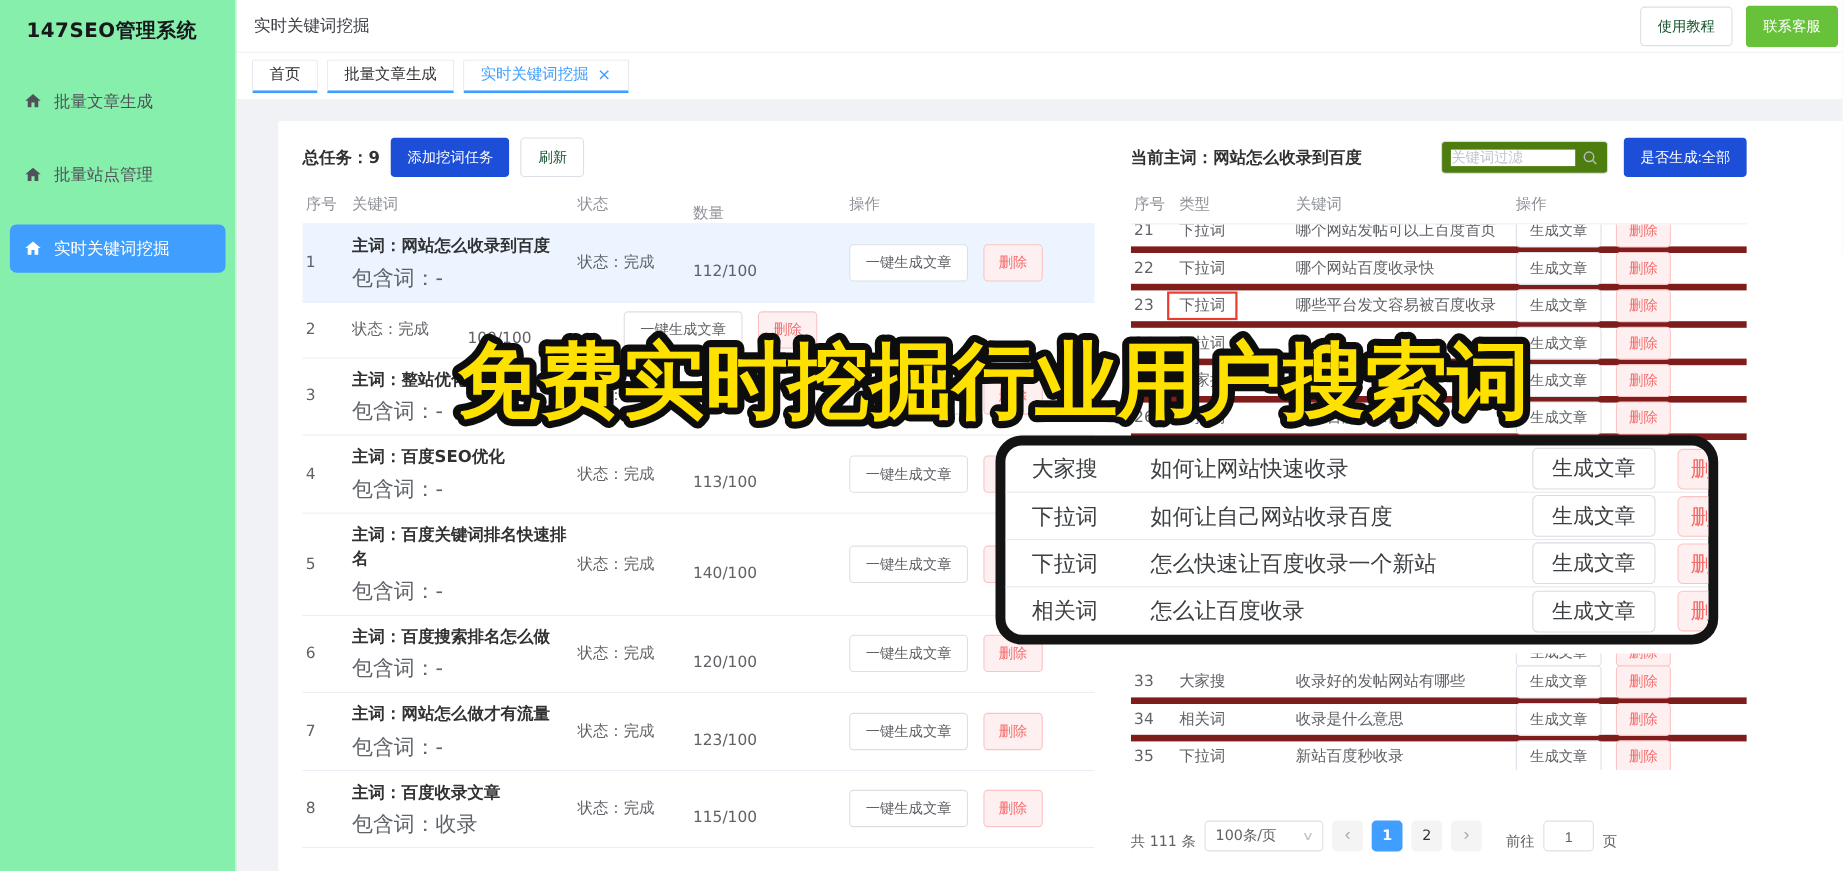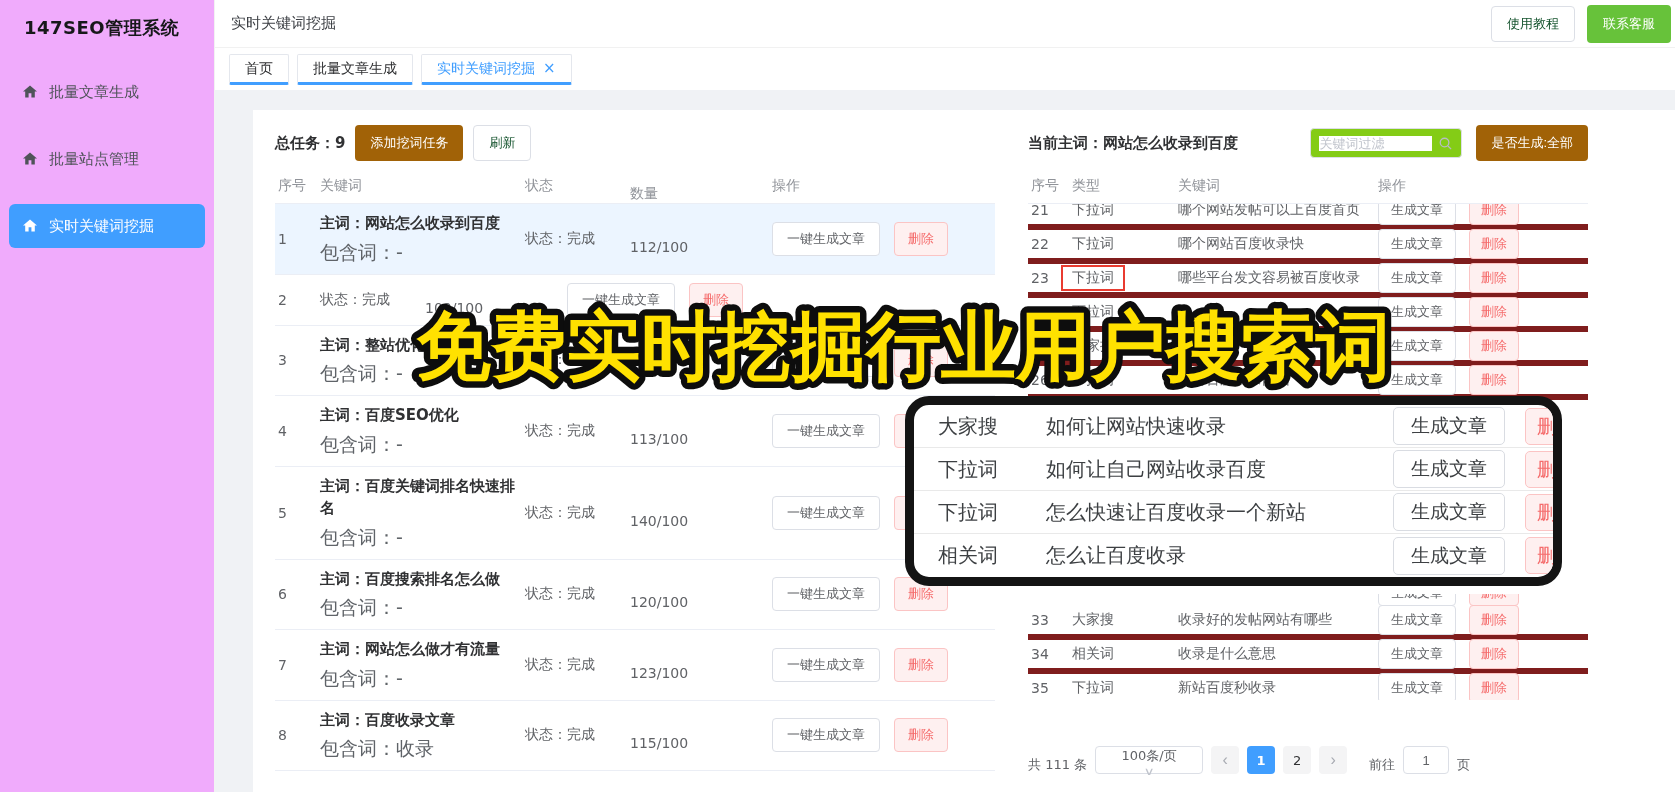--- a/index.html
+++ b/index.html
@@ -7,7 +7,7 @@
   body { position:relative; background:#f0f2f5; font-family:"DejaVu Sans","Liberation Sans",sans-serif; color:#303133; }
 
   
-  .sidebar { position:absolute; left:0; top:0; width:215px; height:792px; background:#f0abfc; border-right:1px solid #f2f2f2; z-index:3; }
+  .sidebar { position:absolute; left:0; top:0; width:215px; height:792px; background:#86efac; border-right:1px solid #f2f2f2; z-index:3; }
   .logo { padding:16px 0 0 24px; font-size:18px; font-weight:bold; color:#17181a; letter-spacing:.5px; }
   .menu { margin-top:30px; }
   .menu-item { height:44px; margin:0 9px 23px 9px; display:flex; align-items:center; gap:11px; padding:0 13px; border-radius:6px; font-size:15px; color:#4f5359; cursor:pointer; }

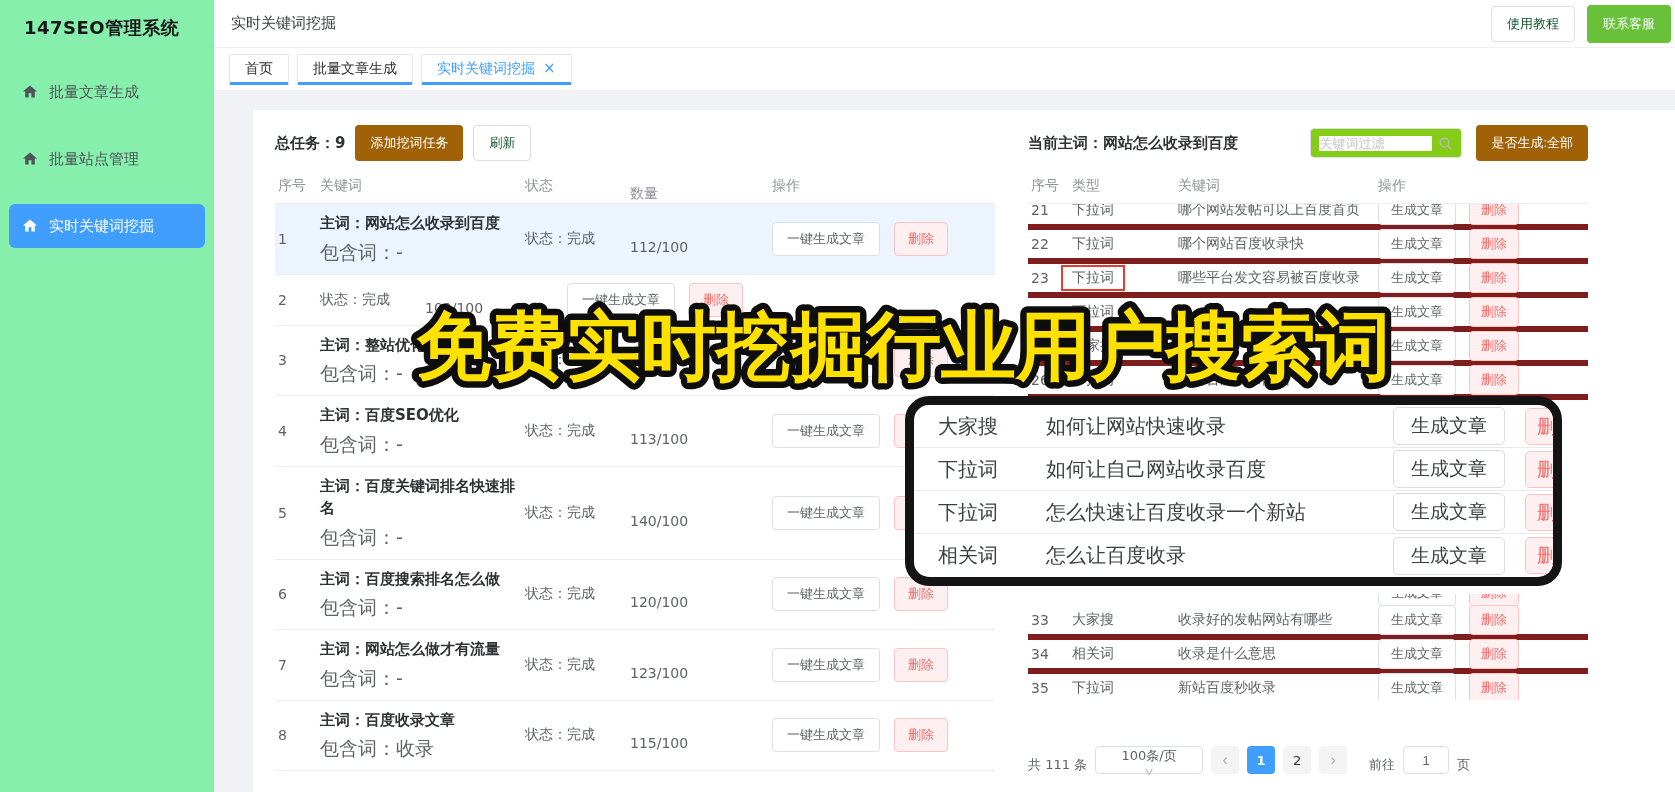--- a/index.html
+++ b/index.html
@@ -23,7 +23,7 @@
   .btn { border-radius:4px; font-size:13px; cursor:pointer; border:1px solid transparent; background:#fff; }
   .btn-outline { border-color:#dcdfe6; color:#14532d; padding:8px 15px; }
   .btn-green { background:#67c23a; color:#fff; padding:9px 15px; }
-  .btn-primary { background:#a16207; color:#fff; padding:8px 14px; }
+  .btn-primary { background:#1d4ed8; color:#fff; padding:8px 14px; }
   .btn-plain { border-color:#dcdfe6; color:#606266; background:#fff; }
 
   

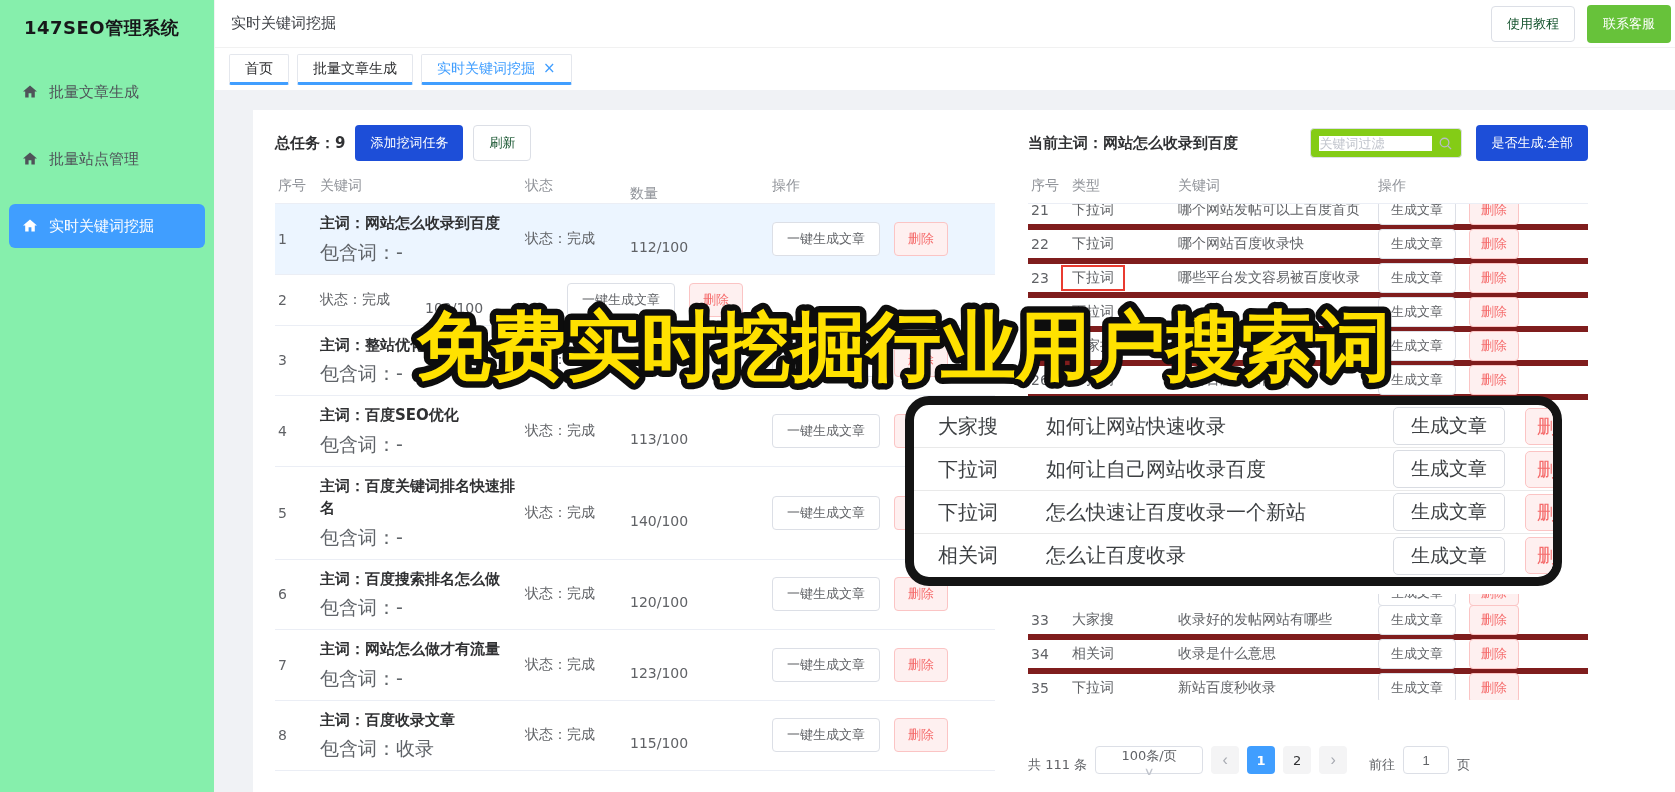--- a/index.html
+++ b/index.html
@@ -70,7 +70,7 @@
   .right-panel { position:absolute; left:775px; top:18px; width:560px; }
   .rp-controls { display:flex; align-items:center; height:30px; }
   .current-word { font-size:15px; font-weight:bold; color:#303133; margin-right:auto; }
-  .search-wrap { width:152px; height:30px; border:1px solid #dcdfe6; border-radius:4px; display:flex; align-items:center; padding:0 8px; gap:6px; background:#84cc16; }
+  .search-wrap { width:152px; height:30px; border:1px solid #dcdfe6; border-radius:4px; display:flex; align-items:center; padding:0 8px; gap:6px; background:#4d7c0f; }
   .search-wrap input { border:none; outline:none; flex:1; font-size:13px; color:#606266; min-width:0; font-family:inherit; }
   .search-wrap input::placeholder { color:#c0c4cc; }
   .gen-filter { margin-left:14px; white-space:nowrap; }

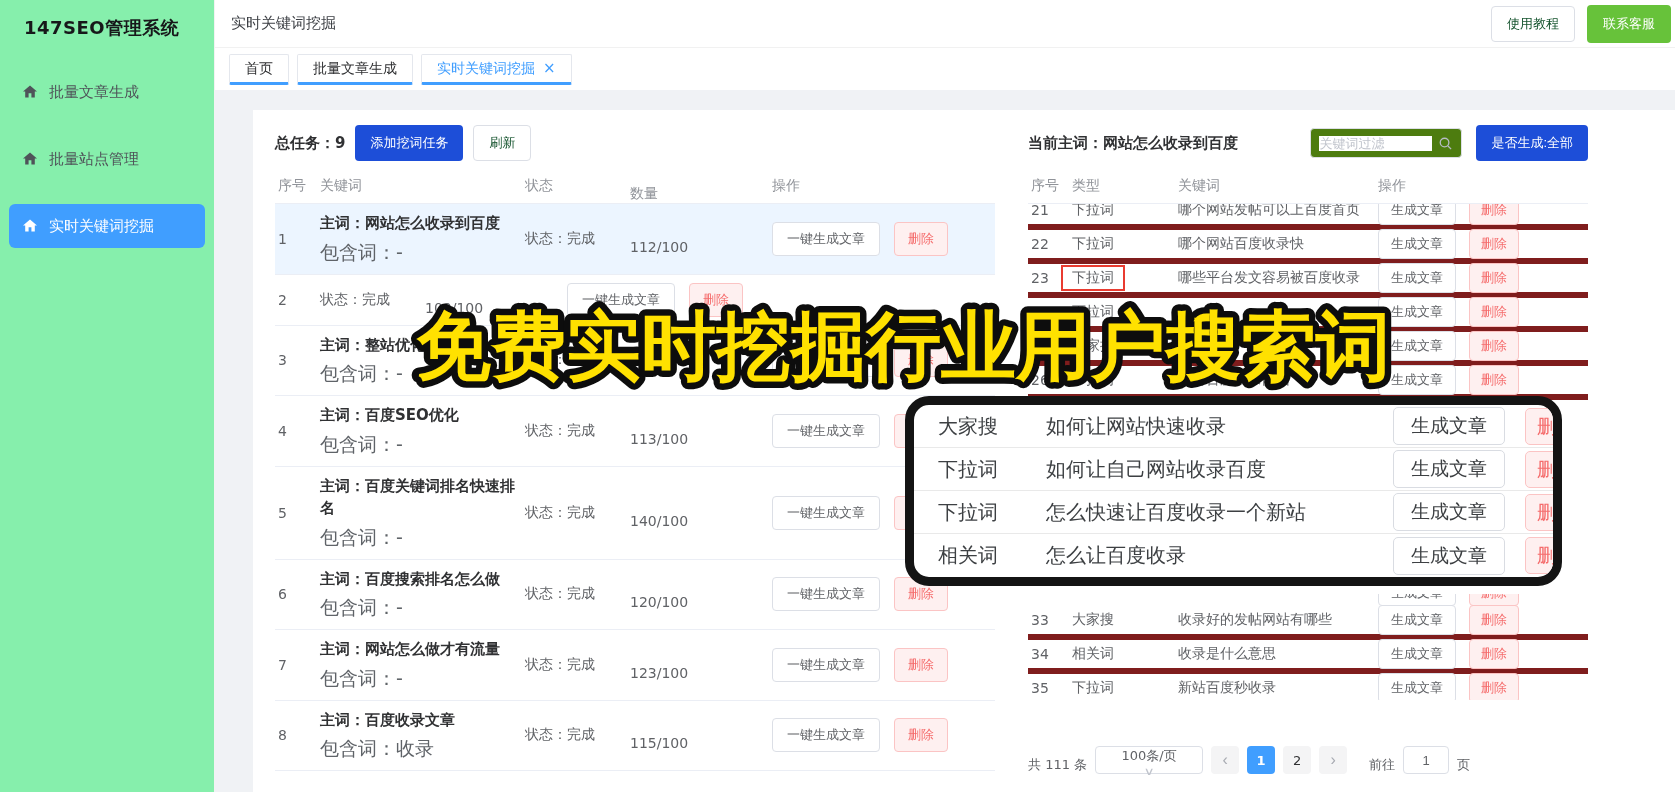--- a/index.html
+++ b/index.html
@@ -59,7 +59,7 @@
   .lp-pagination { margin-top:22px; }
   .rp-pagination { margin-top:46px; }
   .pg-select { width:98px; height:28px; border:1px solid #dcdfe6; border-radius:4px; display:flex; align-items:center; justify-content:space-between; padding:0 9px; color:#606266; cursor:pointer; background:#fff; }
-  .pg-select.wide { width:108px;flex-direction:column; }
+  .pg-select.wide { width:108px; }
   .pg-caret { color:#c0c4cc; font-size:11px; transform:scaleX(1.4); }
   .pg-btn { width:28px; height:28px; border-radius:4px; background:#f4f4f5; color:#a8abb2; display:flex; align-items:center; justify-content:center; font-size:16px; cursor:pointer; border:none; }
   .pg-num { width:28px; height:28px; border-radius:4px; background:#f4f4f5; color:#303133; display:flex; align-items:center; justify-content:center; font-size:13px; cursor:pointer; }

